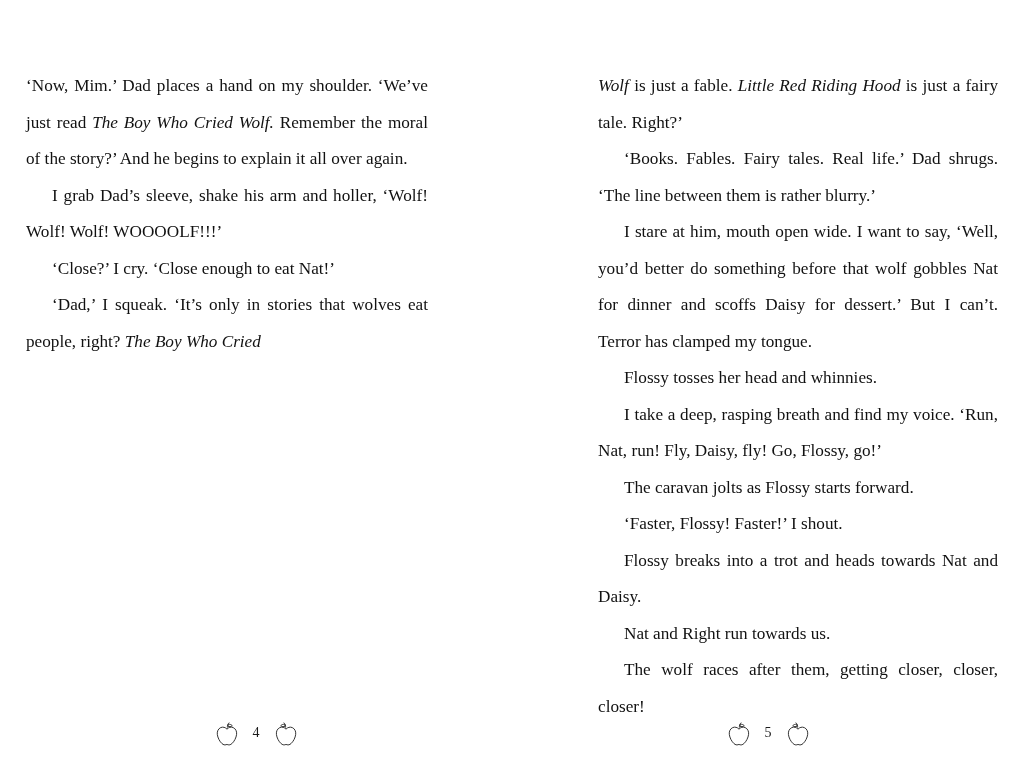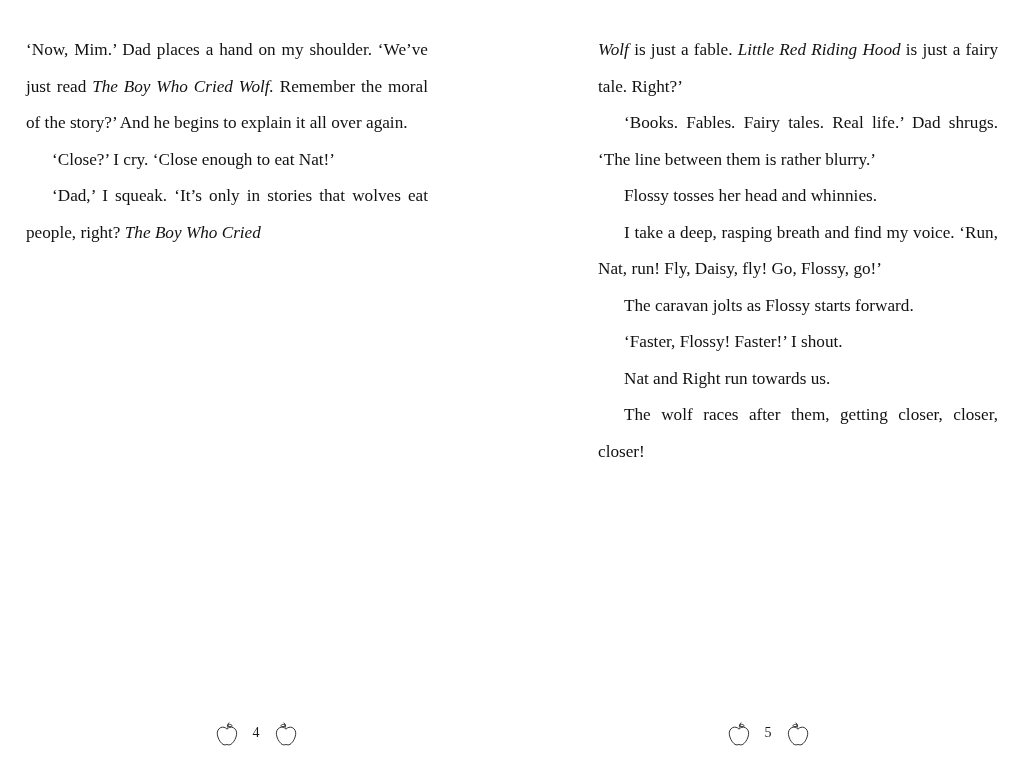--- a/index.html
+++ b/index.html
@@ -26,7 +26,7 @@
     width: 512px;
     height: 773px;
     box-sizing: border-box;
-    padding: 32px 0 0 0;
+    padding: 68px 0 0 0;
   }
   .page-left .column {
     margin-left: 26px;

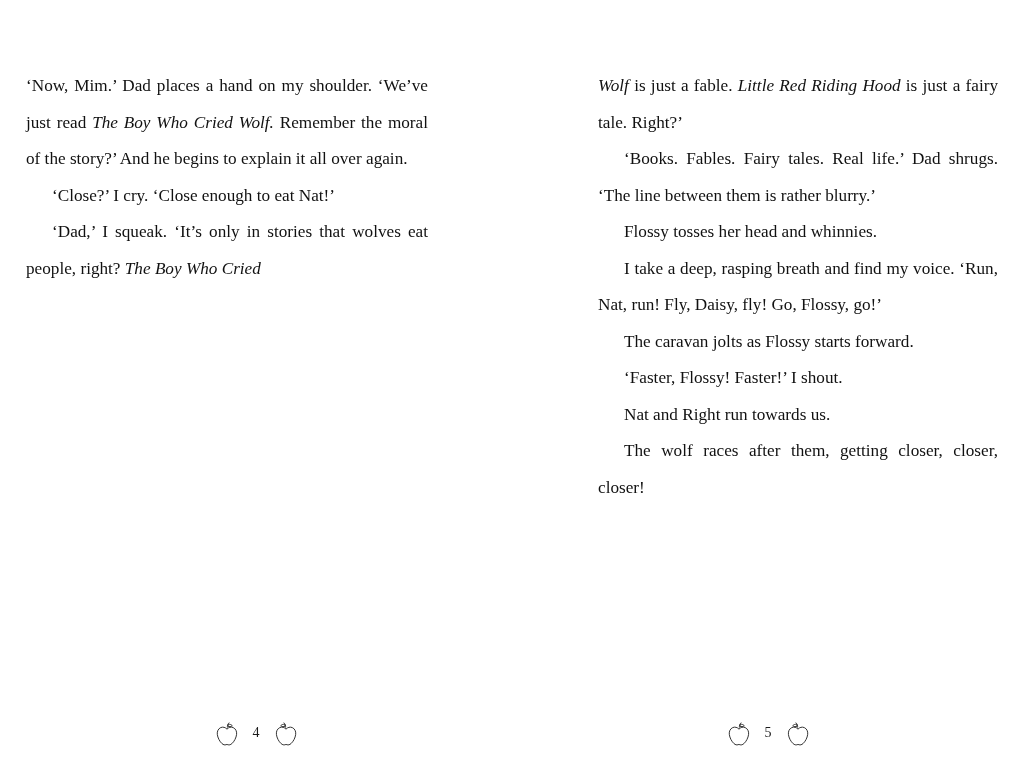--- a/index.html
+++ b/index.html
@@ -90,6 +90,7 @@
   <div class="page page-left">
     <div class="column" id="left-col">
         <p><span>‘Now, Mim.’ Dad places a hand on my shoulder. ‘We’ve just read </span><i>The Boy Who Cried Wolf.</i><span> Remember the moral of the story?’ And he begins to explain it all over again.</span></p>
+        <p class="indent"><span>I grab Dad’s sleeve, shake his arm and holler, ‘Wolf! Wolf! Wolf! WOOOOLF!!!’</span></p>
         <p class="indent"><span>‘Close?’ I cry. ‘Close enough to eat Nat!’</span></p>
         <p class="indent"><span>‘Dad,’ I squeak. ‘It’s only in stories that wolves eat people, right? </span><i>The Boy Who Cried</i></p>
       </div>

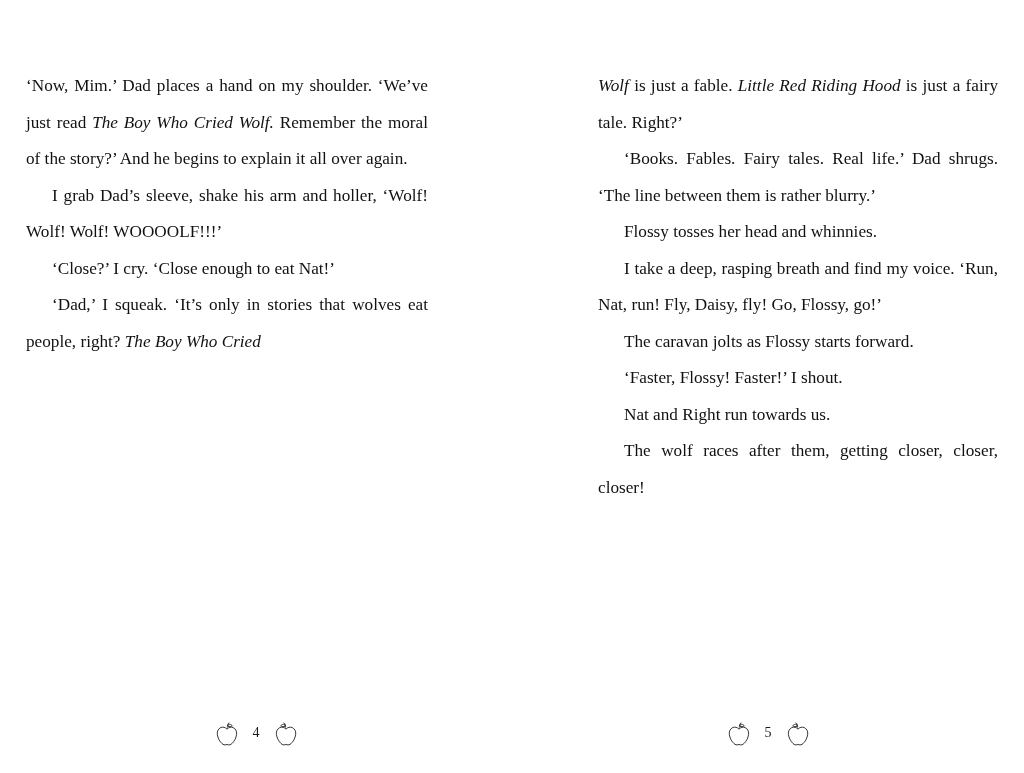--- a/index.html
+++ b/index.html
@@ -117,6 +117,7 @@
     <div class="column" id="right-col">
         <p><i>Wolf</i><span> is just a fable. </span><i>Little Red Riding Hood</i><span> is just a fairy tale. Right?’</span></p>
         <p class="indent"><span>‘Books. Fables. Fairy tales. Real life.’ Dad shrugs. ‘The line between them is rather blurry.’</span></p>
+        <p class="indent"><span>I stare at him, mouth open wide. I want to say, ‘Well, you’d better do something before that wolf gobbles Nat for dinner and scoffs Daisy for dessert.’ But I can’t. Terror has clamped my tongue.</span></p>
         <p class="indent"><span>Flossy tosses her head and whinnies.</span></p>
         <p class="indent"><span>I take a deep, rasping breath and find my voice. ‘Run, Nat, run! Fly, Daisy, fly! Go, Flossy, go!’</span></p>
         <p class="indent"><span>The caravan jolts as Flossy starts forward.</span></p>

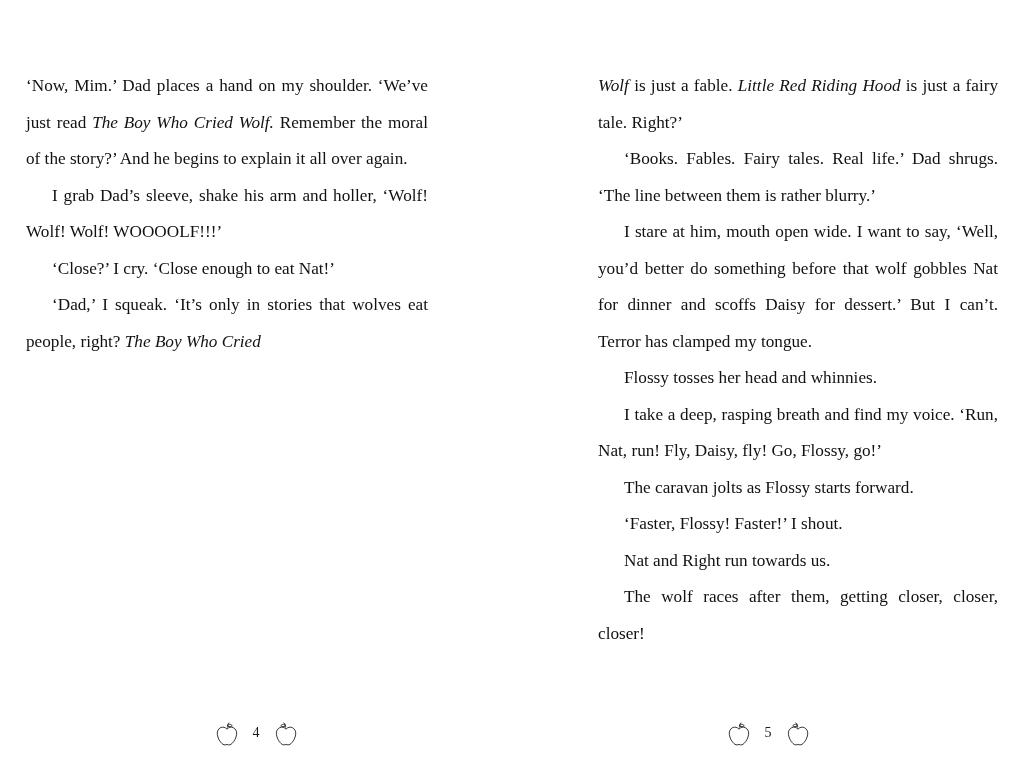--- a/index.html
+++ b/index.html
@@ -122,6 +122,7 @@
         <p class="indent"><span>I take a deep, rasping breath and find my voice. ‘Run, Nat, run! Fly, Daisy, fly! Go, Flossy, go!’</span></p>
         <p class="indent"><span>The caravan jolts as Flossy starts forward.</span></p>
         <p class="indent"><span>‘Faster, Flossy! Faster!’ I shout.</span></p>
+        <p class="indent"><span>Flossy breaks into a trot and heads towards Nat and Daisy.</span></p>
         <p class="indent"><span>Nat and Right run towards us.</span></p>
         <p class="indent"><span>The wolf races after them, getting closer, closer, closer!</span></p>
       </div>

